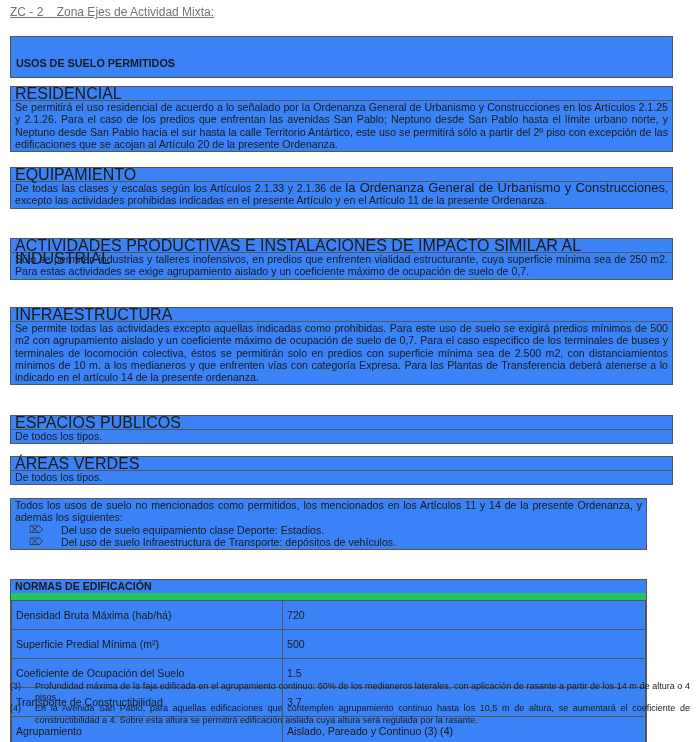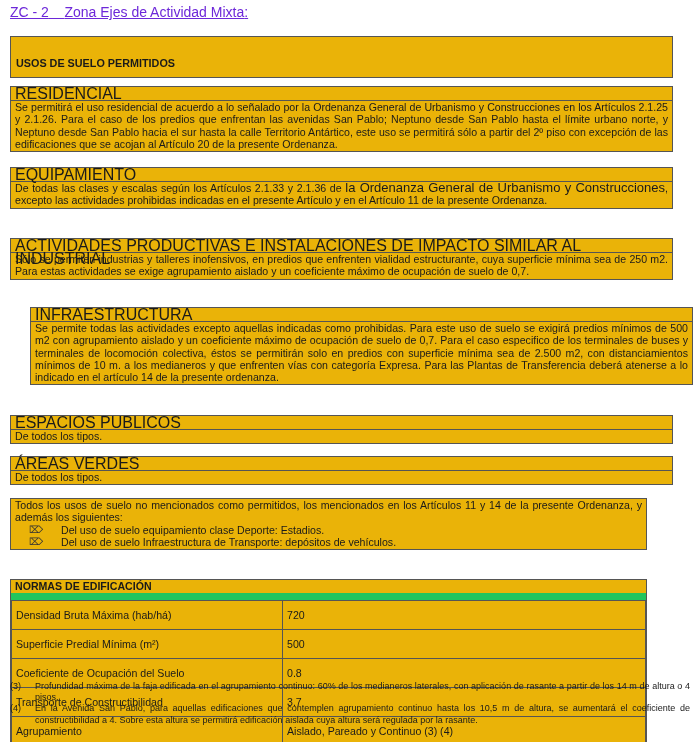--- a/index.html
+++ b/index.html
@@ -5,7 +5,7 @@
   html, body { margin: 0; padding: 0; background: #ffffff; }
   body { width: 700px; height: 742px; position: relative; overflow: hidden;
          font-family: "Liberation Sans", sans-serif; color: #1a1a1a; font-size: 10.6px; line-height: 12.3px; }
-  .title { position: absolute; left: 10px; top: 3px; font-size: 14px; line-height: 18px; text-decoration: underline; color: #6d28d9; white-space: pre; }
+  .title { position: absolute; left: 10px; top: 3px; font-size: 12px; line-height: 18px; text-decoration: underline; color: #737373; white-space: pre; }
   .title .colon { text-decoration: none; }
   .box { position: absolute; left: 10px; border: 1px solid #555; box-sizing: border-box; background: #eab308; }
   .w-full { width: 663px; }

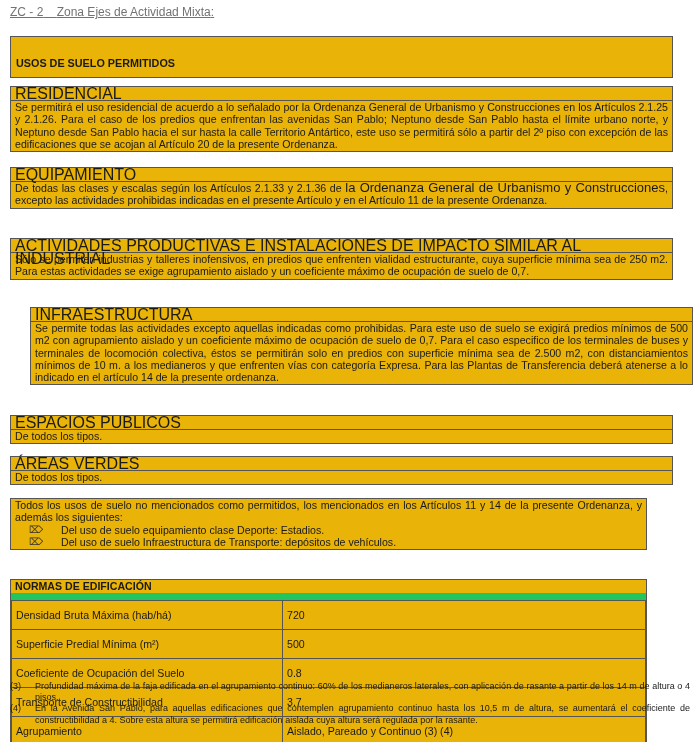--- a/index.html
+++ b/index.html
@@ -7,7 +7,7 @@
          font-family: "Liberation Sans", sans-serif; color: #1a1a1a; font-size: 10.6px; line-height: 12.3px; }
   .title { position: absolute; left: 10px; top: 3px; font-size: 12px; line-height: 18px; text-decoration: underline; color: #737373; white-space: pre; }
   .title .colon { text-decoration: none; }
-  .box { position: absolute; left: 10px; border: 1px solid #555; box-sizing: border-box; background: #eab308; }
+  .box { position: absolute; left: 10px; border: 1px solid #555; box-sizing: border-box; background: #3b82f6; }
   .w-full { width: 663px; }
   .w-short { width: 637px; }
   .permit-head { top: 36px; height: 42px; }

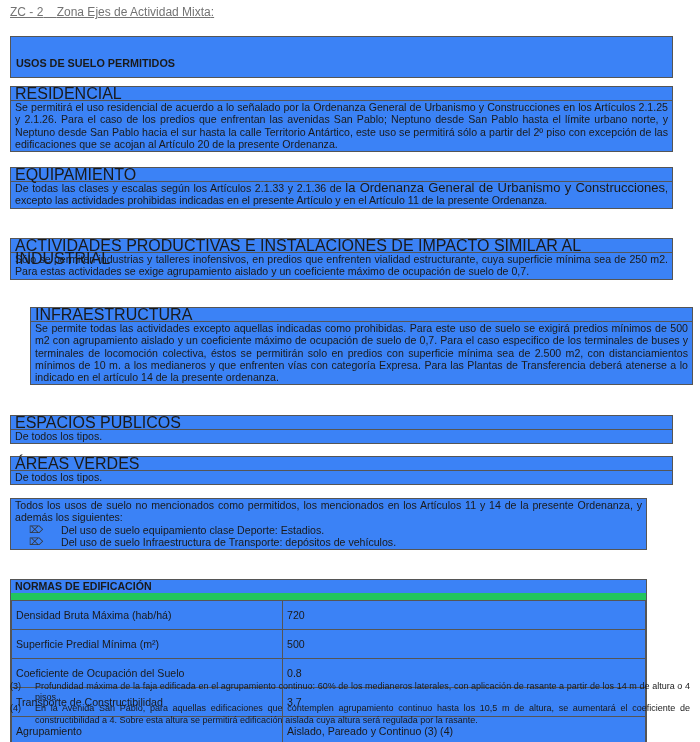--- a/index.html
+++ b/index.html
@@ -52,7 +52,7 @@
   <div class="sec-body">Sólo se permiten industrias y talleres inofensivos, en predios que enfrenten vialidad estructurante, cuya superficie mínima sea de 250 m2. Para estas actividades se exige agrupamiento aislado y un coeficiente máximo de ocupación de suelo de 0,7.</div>
 </div>
 
-<div class="box w-full" style="top:307px;margin-left:20px;">
+<div class="box w-full" style="top:307px;">
   <div class="sec-head">INFRAESTRUCTURA</div>
   <div class="sec-body">Se permite todas las actividades excepto aquellas indicadas como prohibidas. Para este uso de suelo se exigirá predios mínimos de 500 m2 con agrupamiento aislado y un coeficiente máximo de ocupación de suelo de 0,7. Para el caso especifico de los terminales de buses y terminales de locomoción colectiva, éstos se permitirán solo en predios con superficie mínima sea de 2.500 m2, con distanciamientos mínimos de 10 m. a los medianeros y que enfrenten vías con categoría Expresa. Para las Plantas de Transferencia deberá atenerse a lo indicado en el artículo 14 de la presente ordenanza.</div>
 </div>

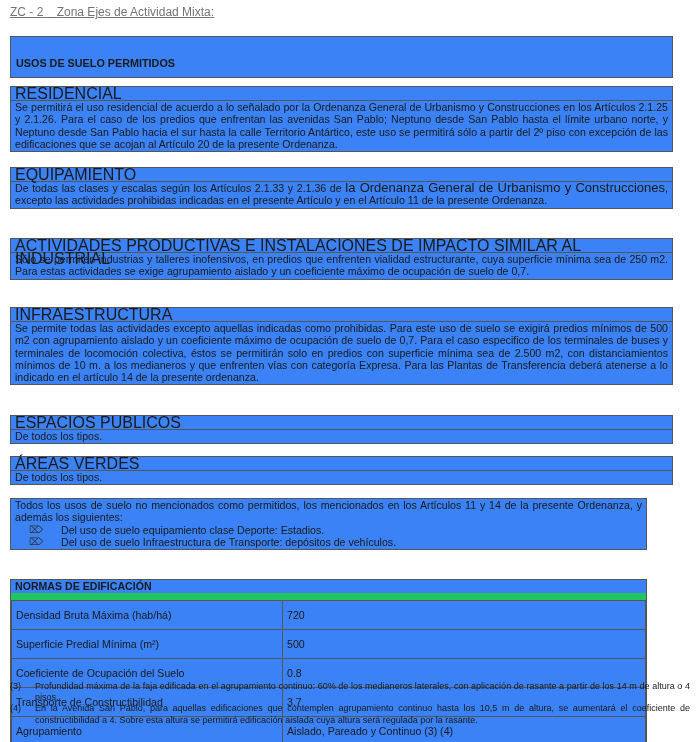--- a/index.html
+++ b/index.html
@@ -97,7 +97,7 @@
         </tr>
     <tr>
           <td class="k">Coeficiente de Ocupación del Suelo</td>
-          <td>0.8</td>
+          <td>1.5</td>
         </tr>
     <tr>
           <td class="k">Transporte de Constructibilidad</td>

